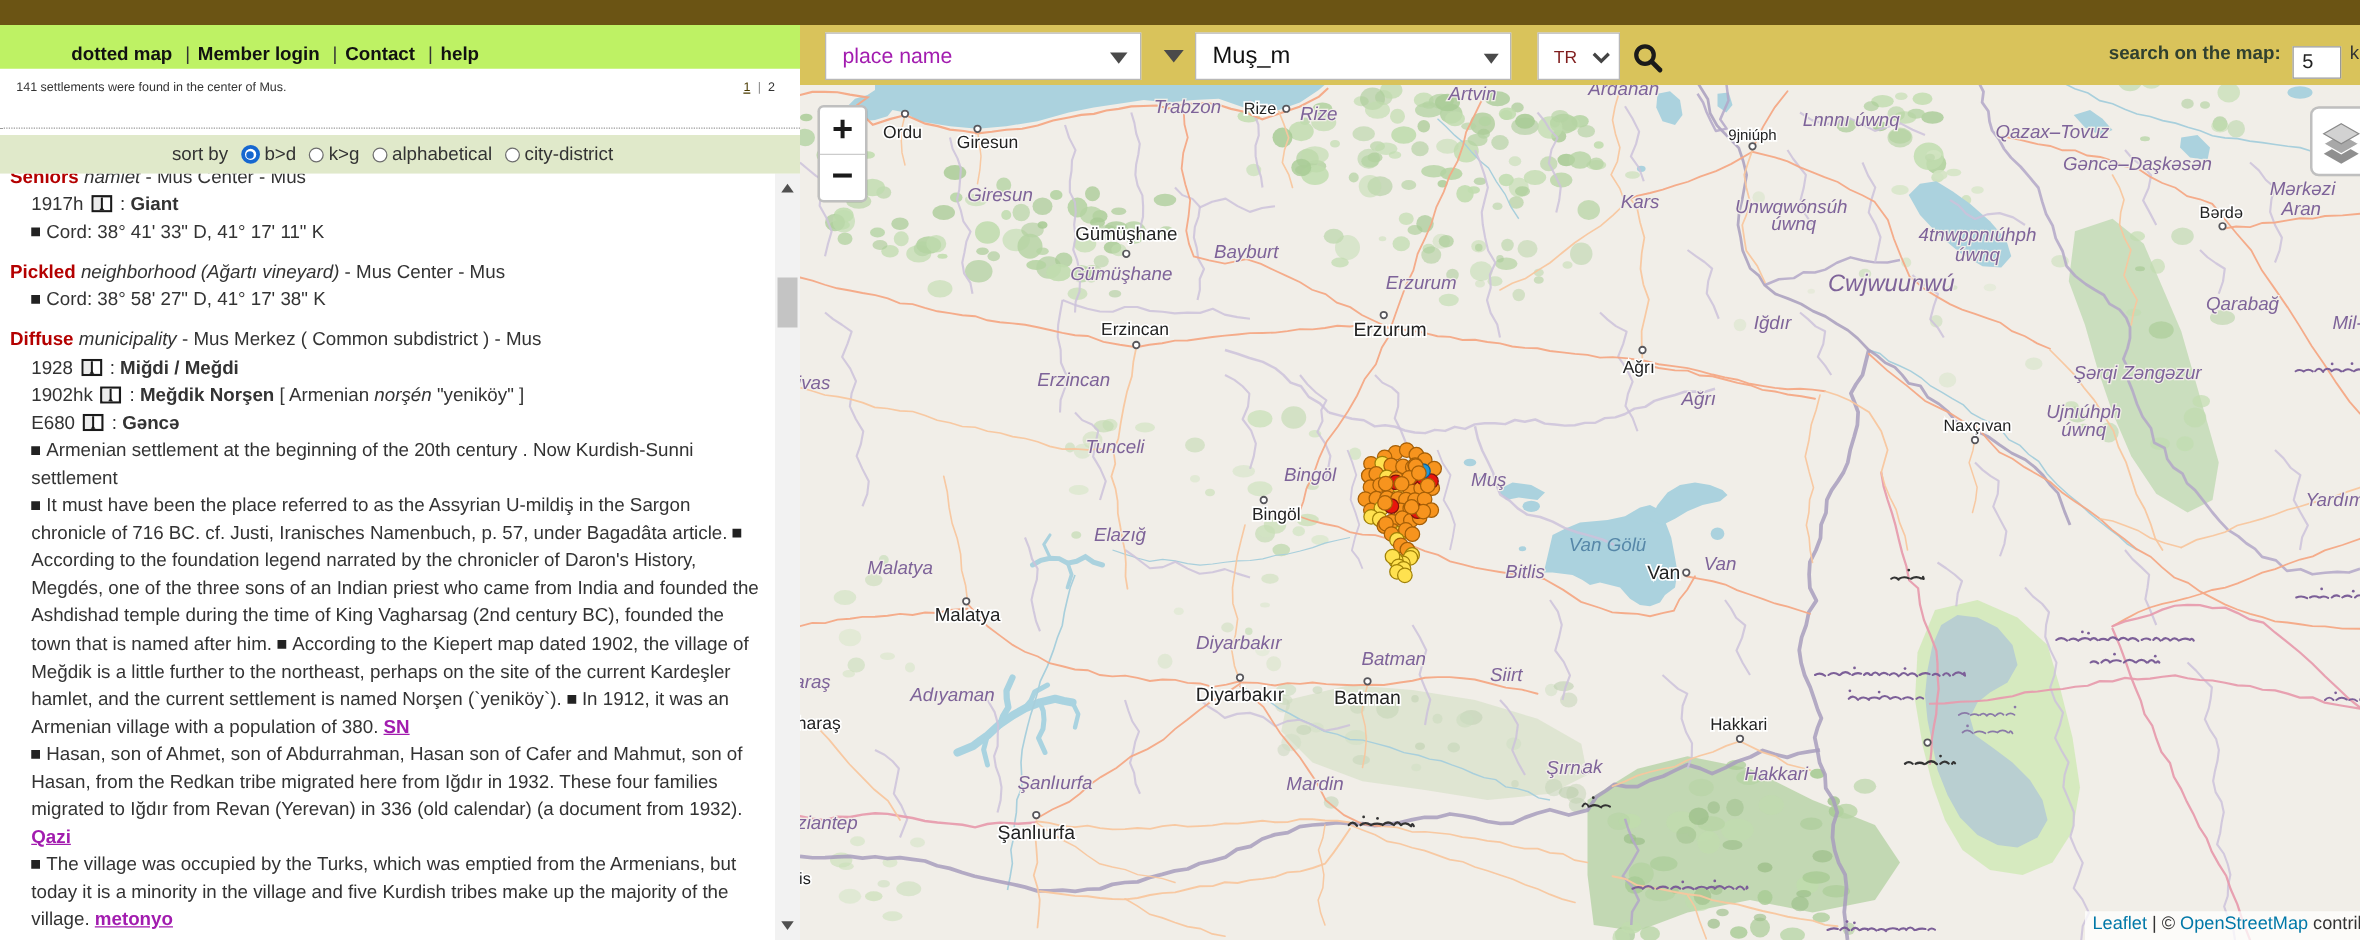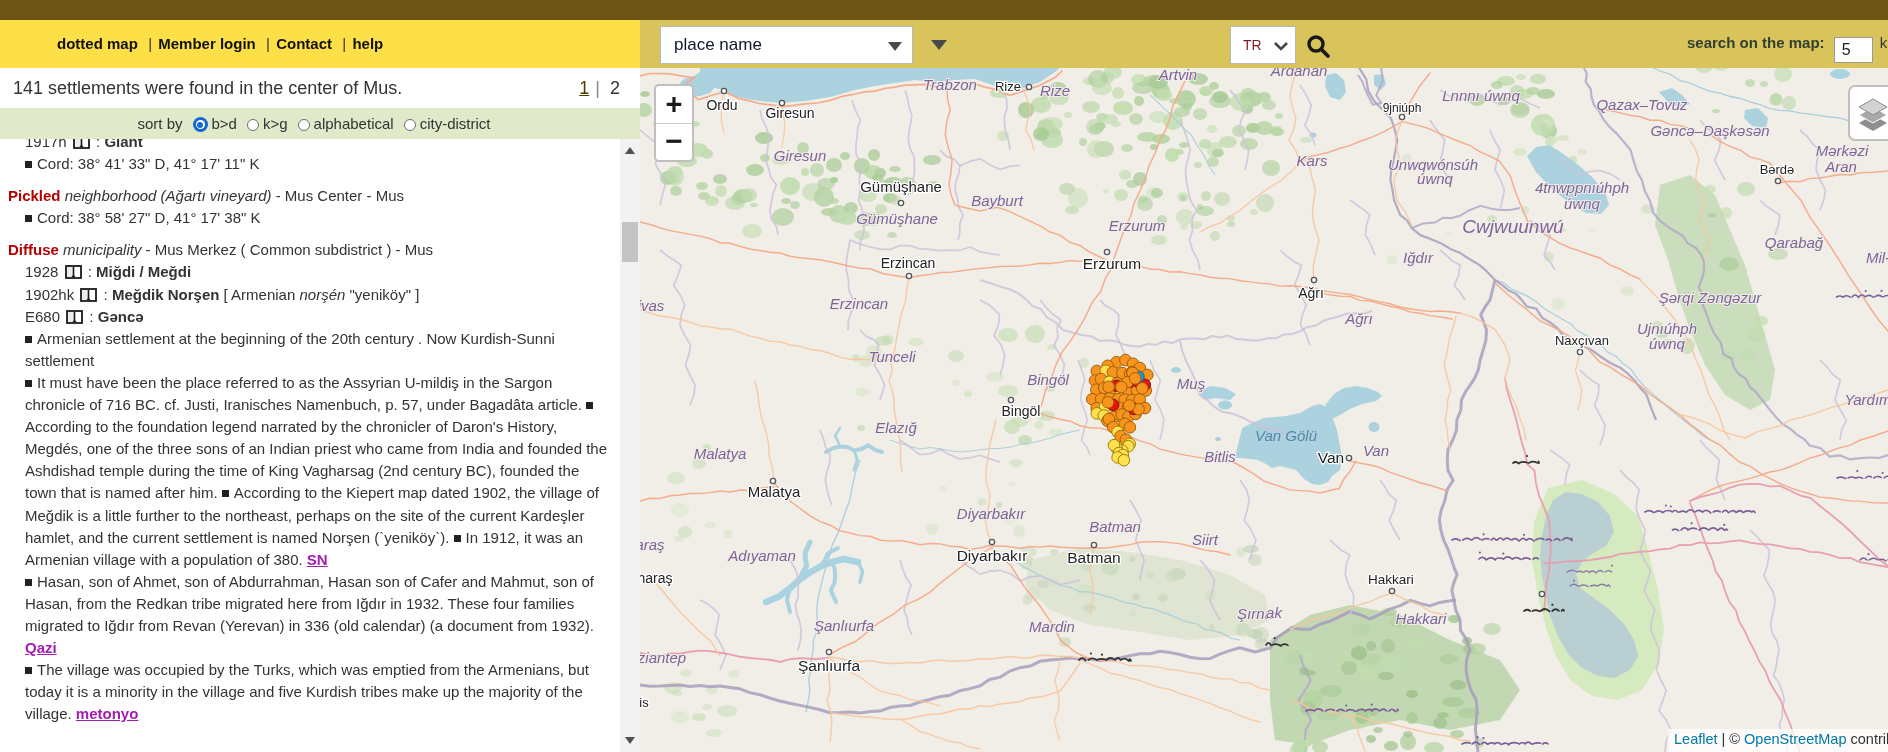--- a/index.html
+++ b/index.html
@@ -4,7 +4,7 @@
 html,body{width:1888px;height:752px;overflow:hidden;font-family:"Liberation Sans",sans-serif;background:#fff}
 .abs{position:absolute}
 #topbar{left:0;top:0;width:1888px;height:20px;background:#6b5414}
-#hdrL{left:0;top:20px;width:640px;height:48px;background:#fde047}
+#hdrL{left:0;top:20px;width:640px;height:48px;background:#bef264}
 #hdrL .nav{position:absolute;left:57px;top:15px;font-size:15px;font-weight:bold;color:#111;letter-spacing:0}
 #hdrL .sep{font-weight:normal;color:#333;padding:0 2px}
 #hdrR{left:640px;top:20px;width:1248px;height:48px;background:#d9c35b}

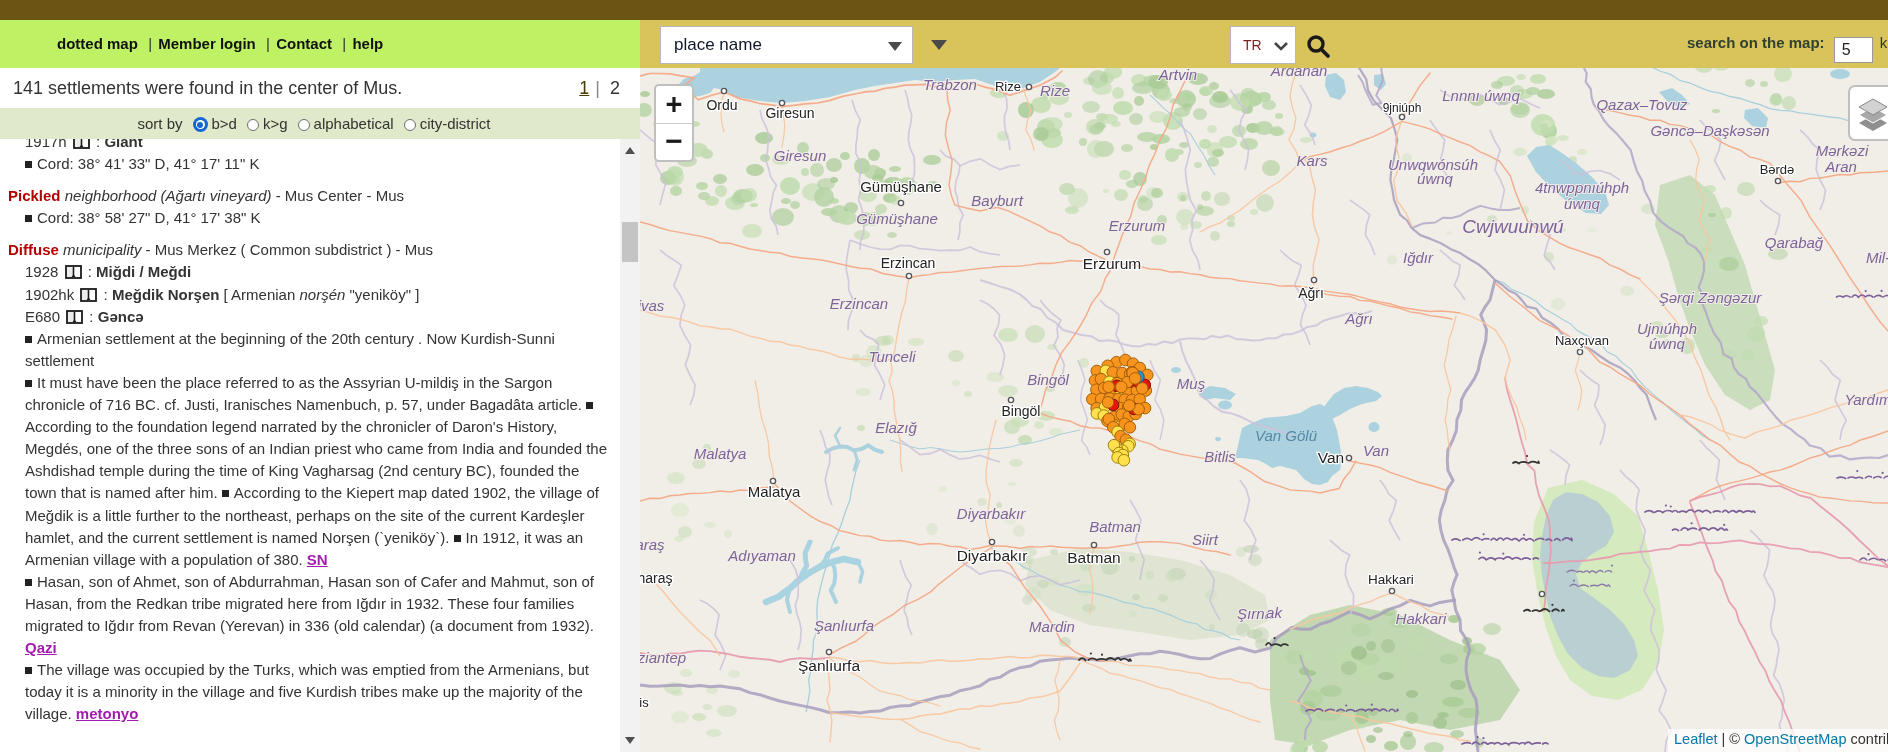--- a/index.html
+++ b/index.html
@@ -8,7 +8,7 @@
 #hdrL .nav{position:absolute;left:57px;top:15px;font-size:15px;font-weight:bold;color:#111;letter-spacing:0}
 #hdrL .sep{font-weight:normal;color:#333;padding:0 2px}
 #hdrR{left:640px;top:20px;width:1248px;height:48px;background:#d9c35b}
-.cbx{position:absolute;top:6px;height:38px;background:#fff;border:1px solid #b8b8b8;font-size:17px;line-height:36px;padding-left:13px;color:#0f172a}
+.cbx{position:absolute;top:6px;height:38px;background:#fff;border:1px solid #b8b8b8;font-size:17px;line-height:36px;padding-left:13px;color:#a21caf}
 .arrow{position:absolute;width:0;height:0;border-left:7px solid transparent;border-right:7px solid transparent;border-top:9px solid #4a4a4a}
 #row141{left:0;top:68px;width:640px;height:48px;background:#fff;border-bottom:1px dotted #999;font-size:18px;color:#333}
 #row141 .t{position:absolute;left:13px;top:10px}

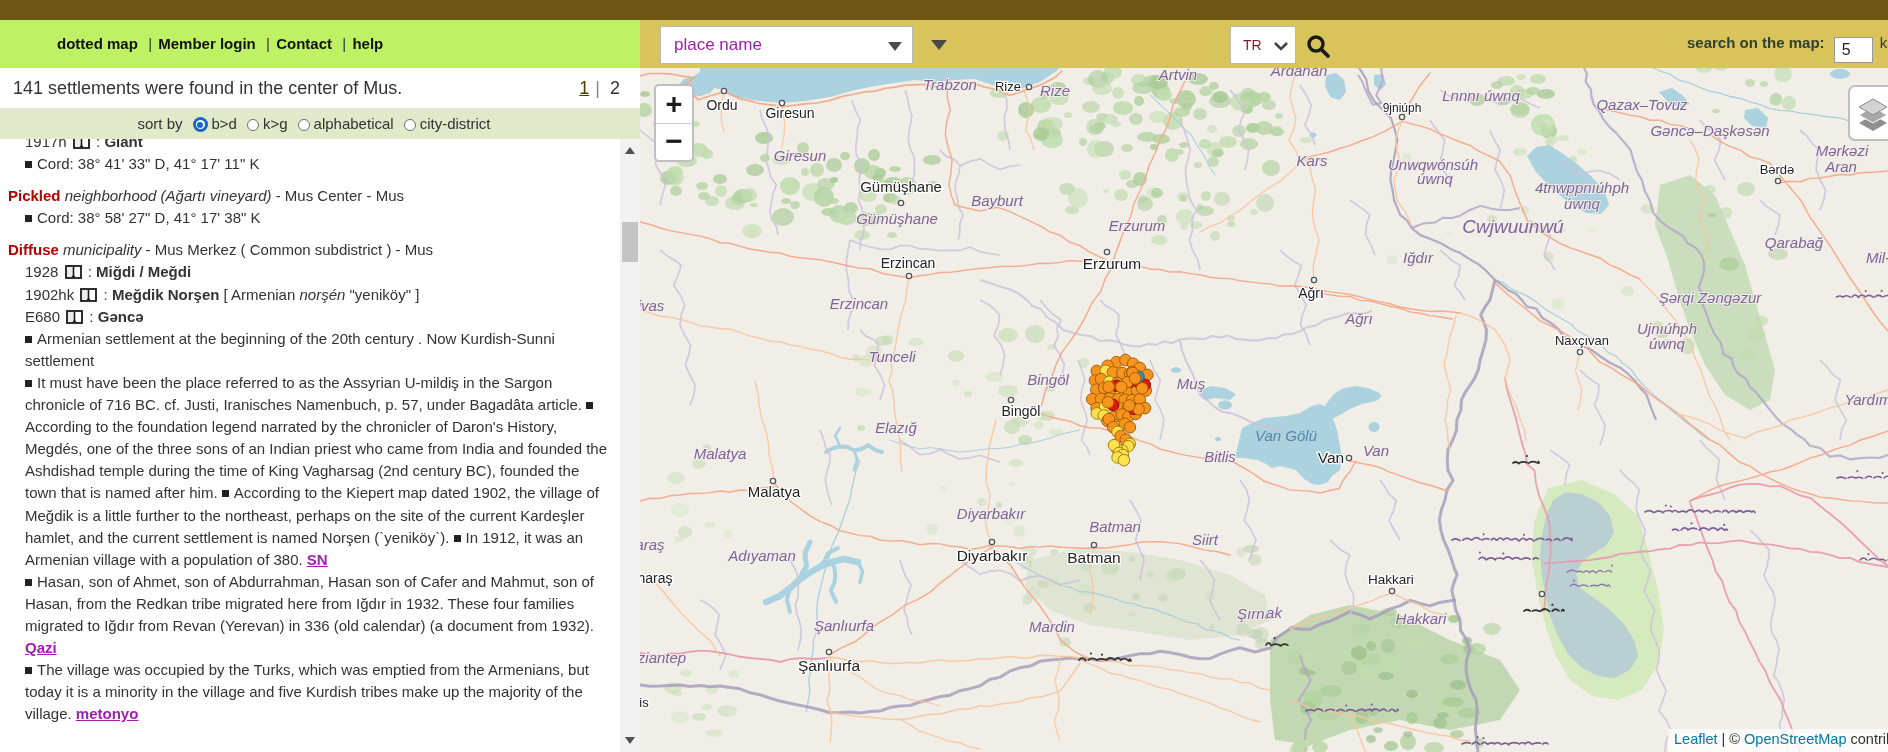--- a/index.html
+++ b/index.html
@@ -53,6 +53,7 @@
 <div id="hdrR" class="abs">
   <div class="cbx" style="left:20px;width:253px;">place name<span class="arrow" style="right:10px;top:15px"></span></div>
   <span class="arrow" style="left:291px;top:20px;border-left-width:8px;border-right-width:8px;border-top-width:10px"></span>
+  <div class="cbx" style="left:316px;width:253px;color:#111;font-size:19px;">Muş_m<span class="arrow" style="right:9px;top:16px;border-left-width:6px;border-right-width:6px;border-top-width:8px"></span></div>
   <div class="cbx" style="left:590px;width:66px;color:#7f1d1d;font-size:14px;padding-left:12px;">TR
      <svg style="position:absolute;right:6px;top:14px" width="16" height="11" viewBox="0 0 16 11">
         <path d="M2 2 L8 8 L14 2" fill="none" stroke="#444" stroke-width="2.6"></path>

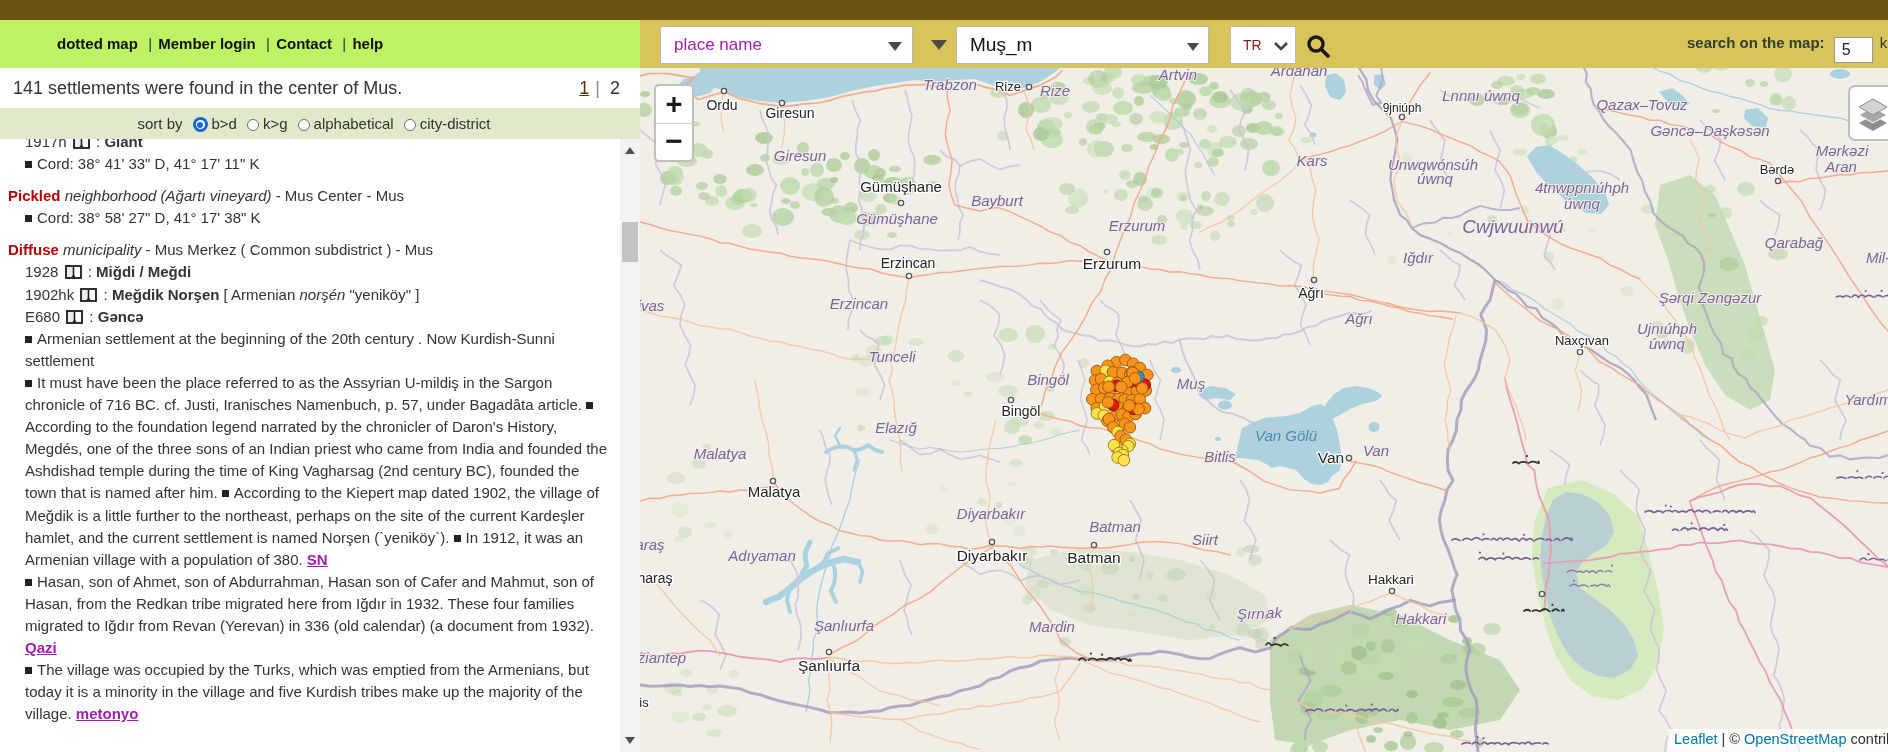--- a/index.html
+++ b/index.html
@@ -10,7 +10,7 @@
 #hdrR{left:640px;top:20px;width:1248px;height:48px;background:#d9c35b}
 .cbx{position:absolute;top:6px;height:38px;background:#fff;border:1px solid #b8b8b8;font-size:17px;line-height:36px;padding-left:13px;color:#a21caf}
 .arrow{position:absolute;width:0;height:0;border-left:7px solid transparent;border-right:7px solid transparent;border-top:9px solid #4a4a4a}
-#row141{left:0;top:68px;width:640px;height:48px;background:#fff;border-bottom:1px dotted #999;font-size:18px;color:#333}
+#row141{left:0;top:55px;width:640px;height:48px;background:#fff;border-bottom:1px dotted #999;font-size:10px;color:#333}
 #row141 .t{position:absolute;left:13px;top:10px}
 #row141 .pg{position:absolute;right:20px;top:10px;color:#333}
 #row141 .pg u{color:#4a3b00;font-weight:normal;margin-right:6px}

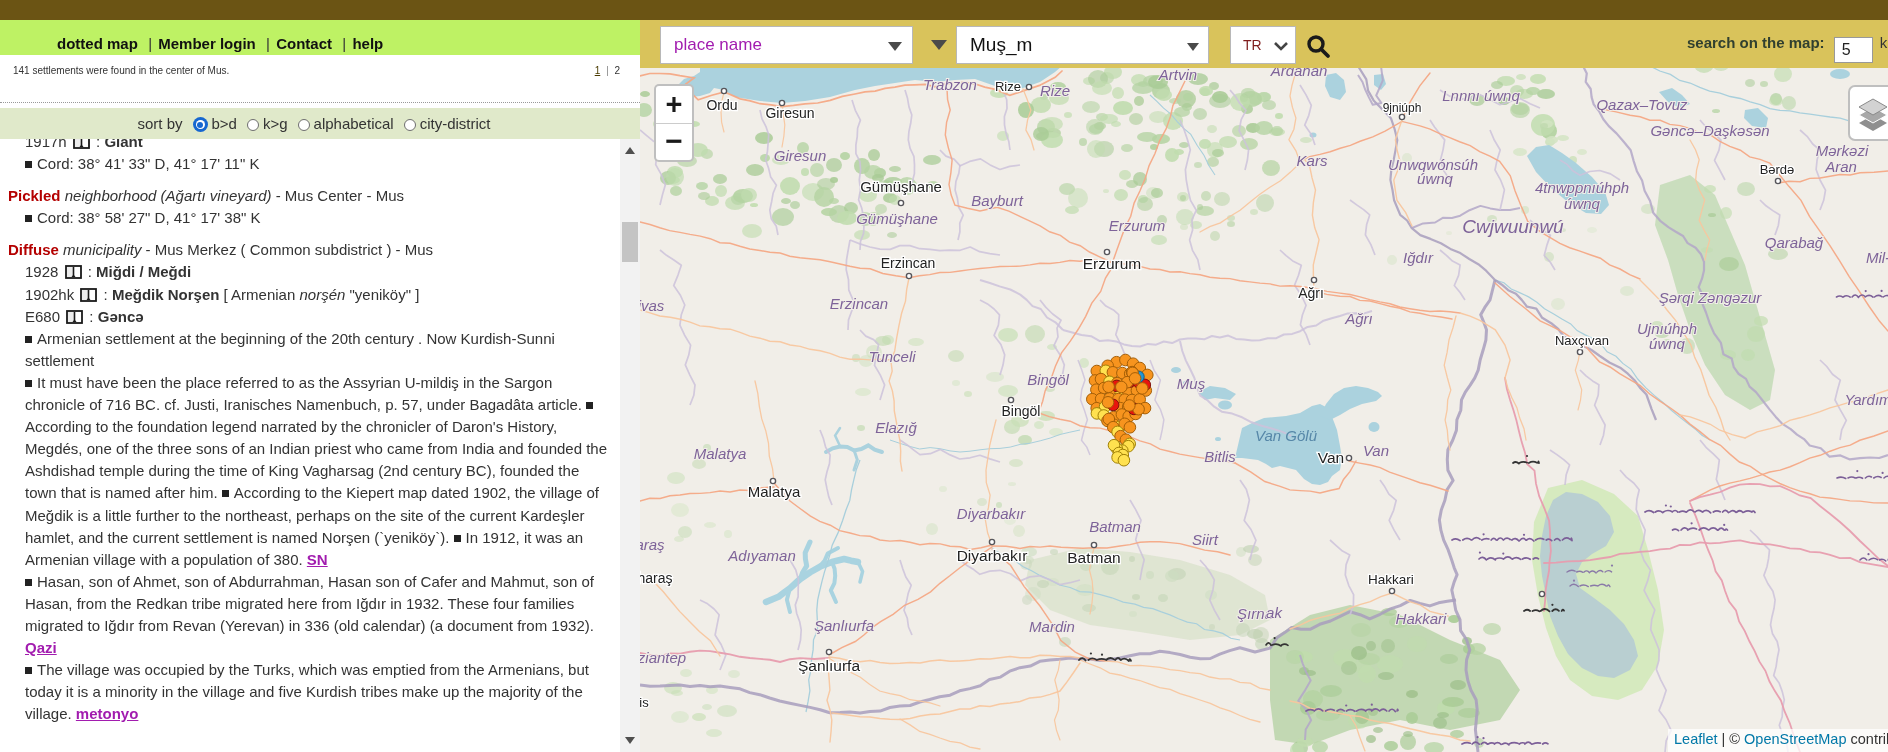--- a/index.html
+++ b/index.html
@@ -75,6 +75,7 @@
 <div id="list" class="abs">
 
 <div class="e" style="margin-top:-8px">
+  <div><span class="rn">Seniors</span> <i>hamlet</i> - Mus Center - Mus</div>
   <div class="ind">1917h <svg class="bk" width="17" height="14" viewBox="0 0 17 14">
           <rect x="1" y="1" width="15" height="12" fill="#fff" stroke="#1a1a1a" stroke-width="1.8"></rect>
           <rect x="2" y="2" width="6.5" height="10" fill="#ececec"></rect>

